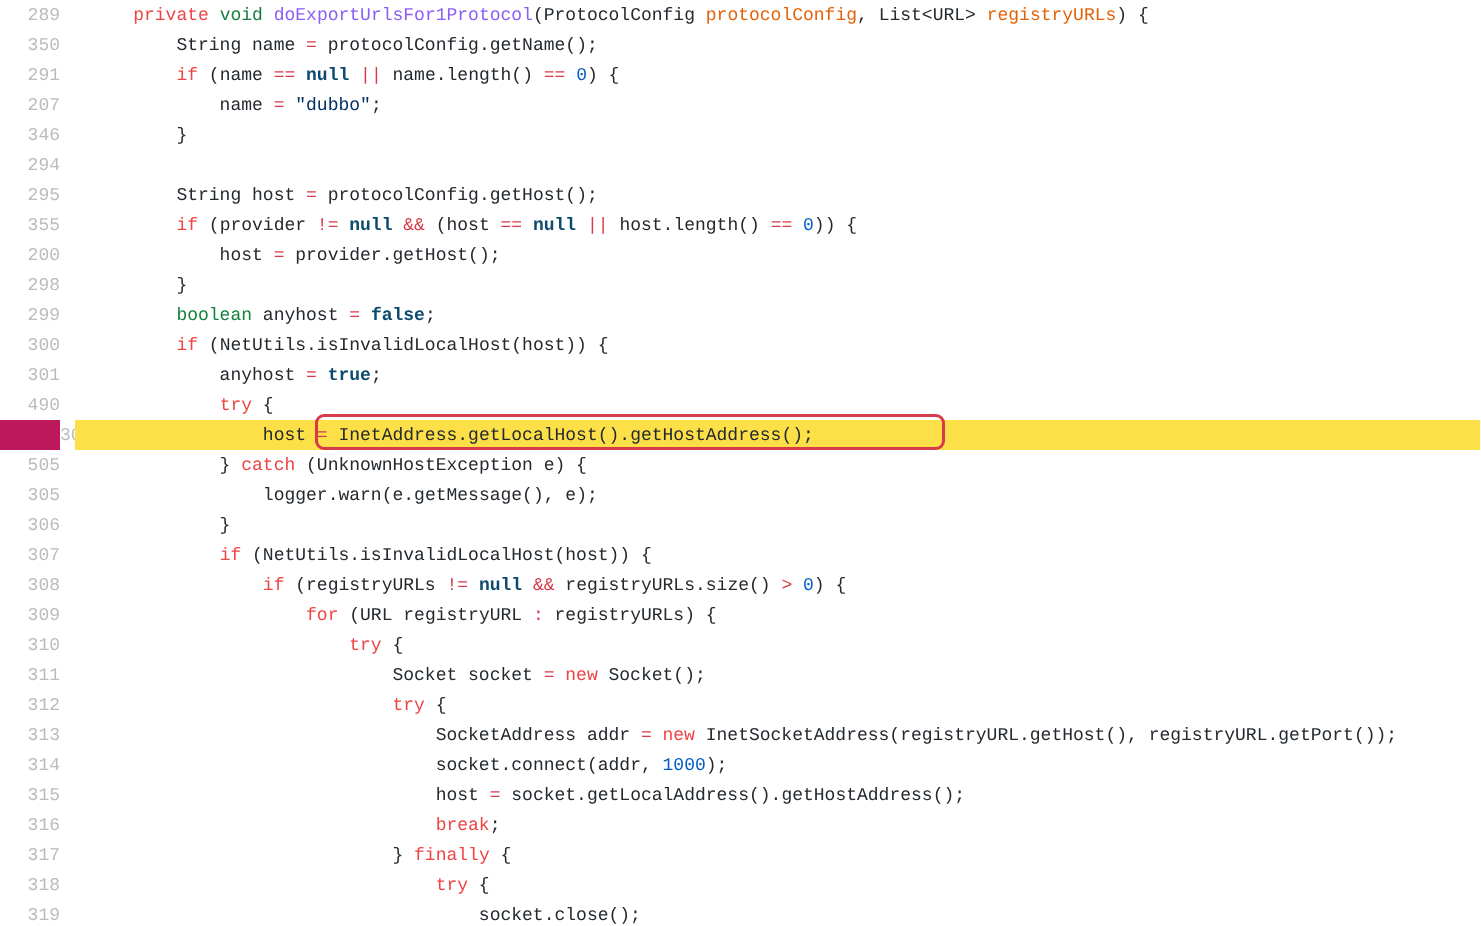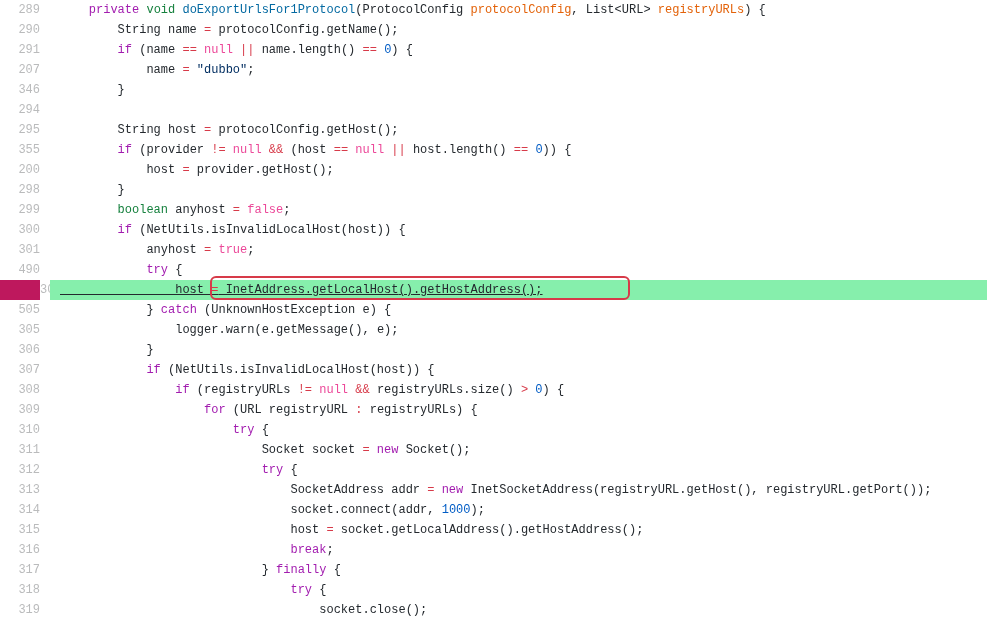--- a/index.html
+++ b/index.html
@@ -31,7 +31,7 @@
     .code-line { height: 20px; position: relative; }
     .hl { background: #86efac; text-decoration: underline; }
     .gutter-hl { background: #be185d; position: relative; padding-left: 40px; }
-    .k { color: #a21caf; }
+    .k { color: #ef4444; }
     .kt { color: #15803d; }
     .fn { color: #0369a1; }
     .n { color: #24292e; }

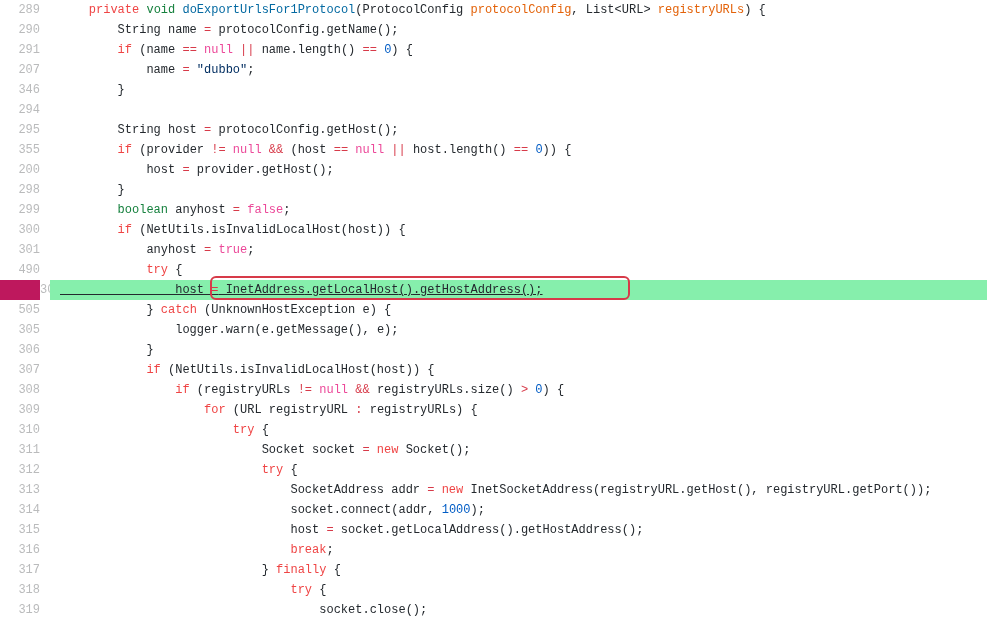--- a/index.html
+++ b/index.html
@@ -33,7 +33,7 @@
     .gutter-hl { background: #be185d; position: relative; padding-left: 40px; }
     .k { color: #ef4444; }
     .kt { color: #15803d; }
-    .fn { color: #0369a1; }
+    .fn { color: #8b5cf6; }
     .n { color: #24292e; }
     .v { color: #e36209; }
     .s { color: #032f62; }

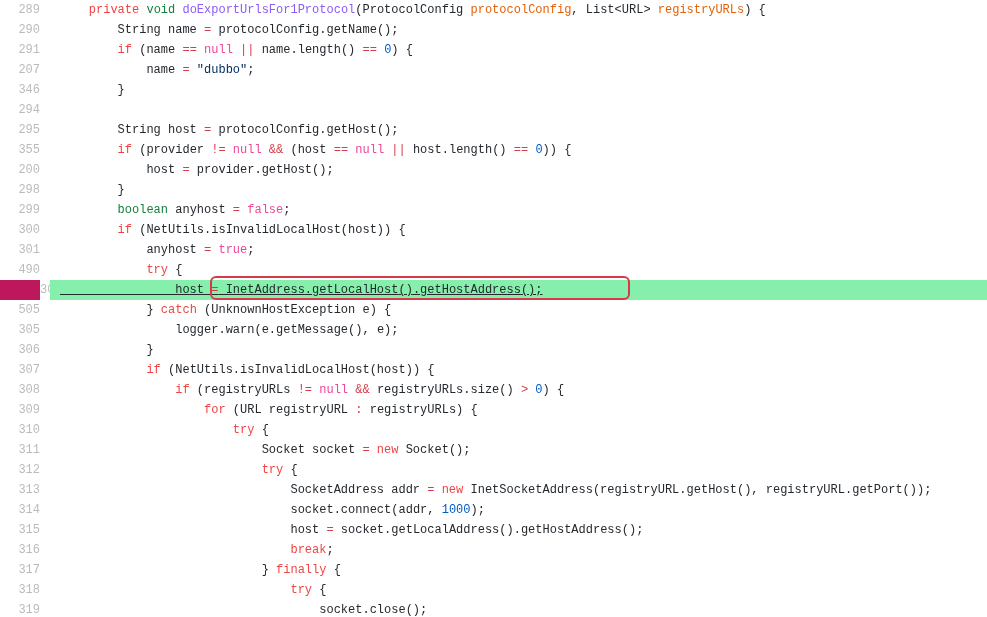--- a/index.html
+++ b/index.html
@@ -54,7 +54,7 @@
 <div class="code-container">
   <div class="gutter" id="gutter">
       <div class="gutter-line">289</div>
-      <div class="gutter-line">290</div>
+      <div class="gutter-line">350</div>
       <div class="gutter-line">291</div>
       <div class="gutter-line">207</div>
       <div class="gutter-line">346</div>

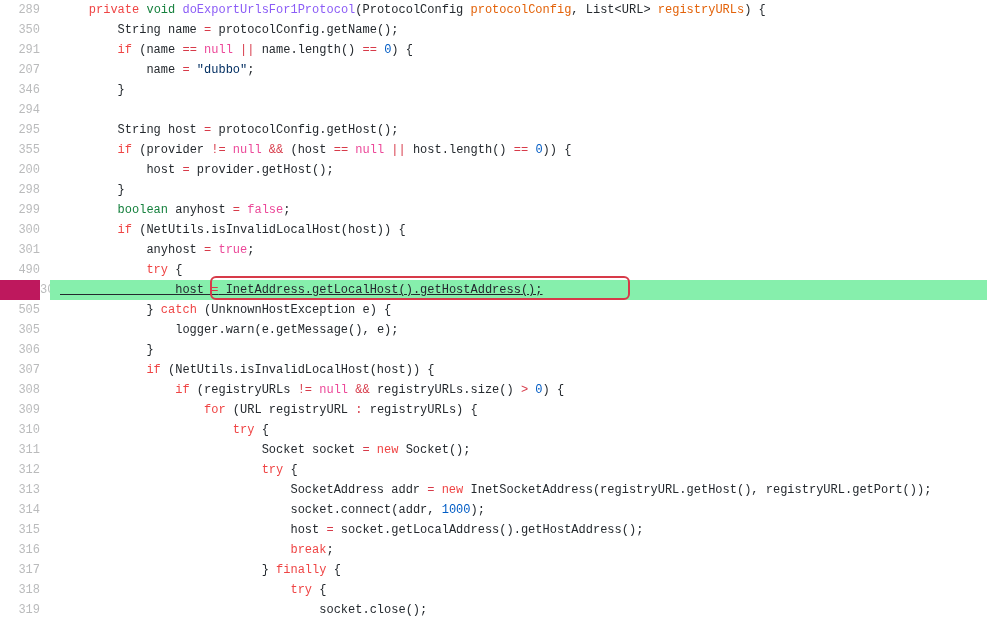--- a/index.html
+++ b/index.html
@@ -38,7 +38,7 @@
     .v { color: #e36209; }
     .s { color: #032f62; }
     .num { color: #005cc5; }
-    .cn { color: #ec4899; }
+    .cn { color: #0c4a6e; font-weight: bold; }
     .op { color: #d73a49; }
     .highlight-box {
       position: absolute;

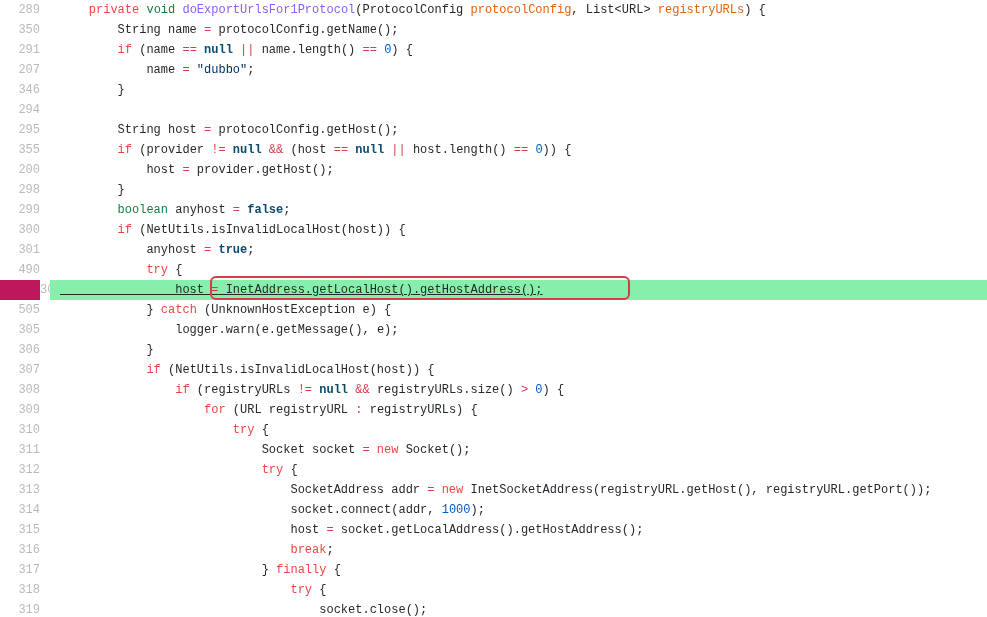--- a/index.html
+++ b/index.html
@@ -29,7 +29,7 @@
       overflow: hidden;
     }
     .code-line { height: 20px; position: relative; }
-    .hl { background: #86efac; text-decoration: underline; }
+    .hl { background: #fde047; }
     .gutter-hl { background: #be185d; position: relative; padding-left: 40px; }
     .k { color: #ef4444; }
     .kt { color: #15803d; }

